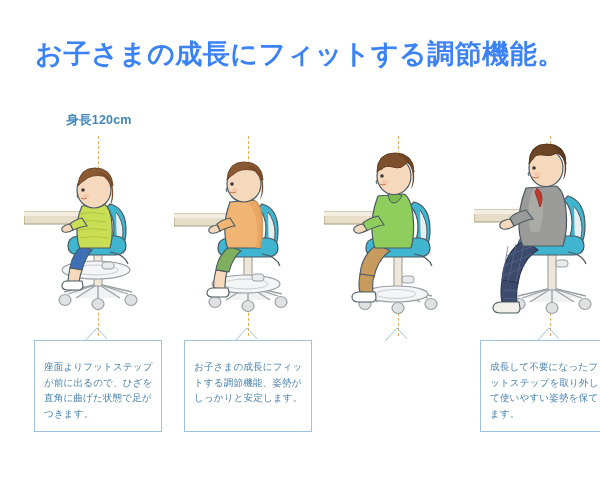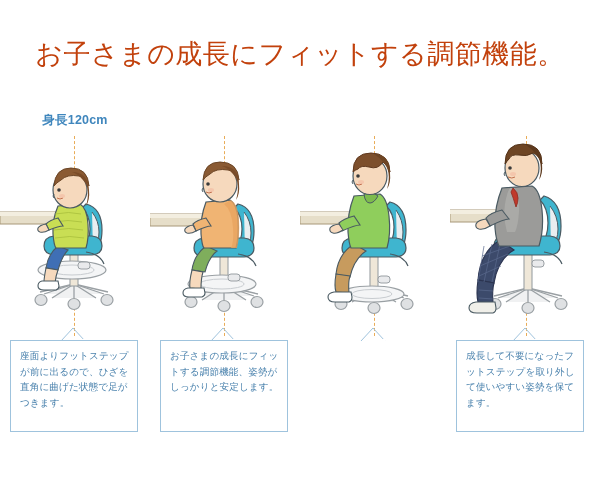--- a/index.html
+++ b/index.html
@@ -26,8 +26,8 @@
     text-align: center;
     font-size: 27px;
     letter-spacing: 0.5px;
-    color: #c2410c;
-    font-weight: 400;
+    color: #3b82f6;
+    font-weight: 700;
     line-height: 1.1;
     white-space: nowrap;
   }

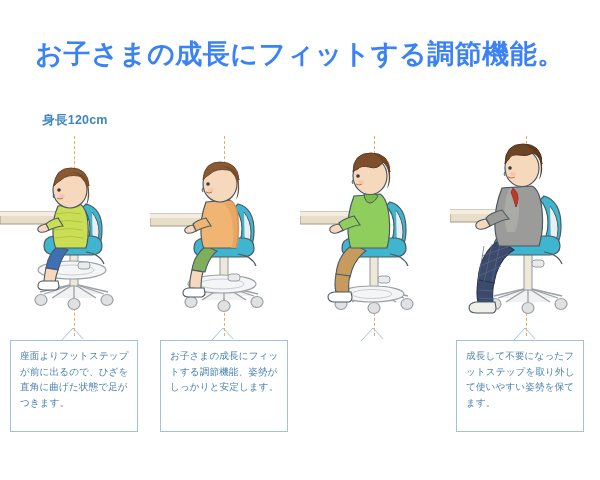--- a/index.html
+++ b/index.html
@@ -43,6 +43,7 @@
     position: relative;
     width: 150px;
     height: 100%;
+    margin-left: 24px;
   }
 
   .height-label {

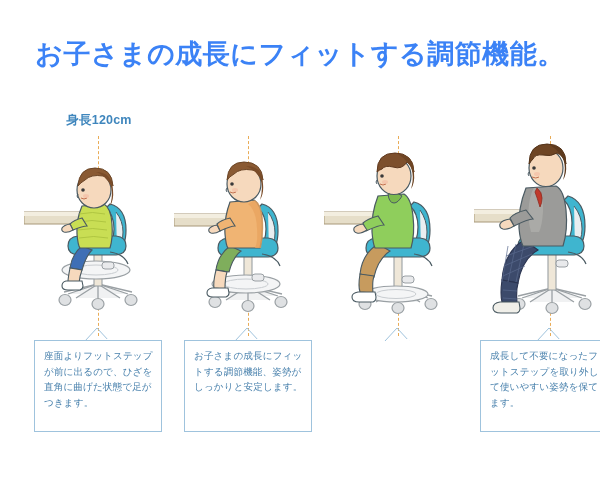--- a/index.html
+++ b/index.html
@@ -84,7 +84,7 @@
     border: 1px solid #9fc3dd;
     background: #ffffff;
     box-sizing: border-box;
-    padding: 7px 8px 6px 9px;
+    padding: 18px 8px 6px 9px;
     font-size: 9.6px;
     line-height: 1.62;
     color: #4a82ad;

